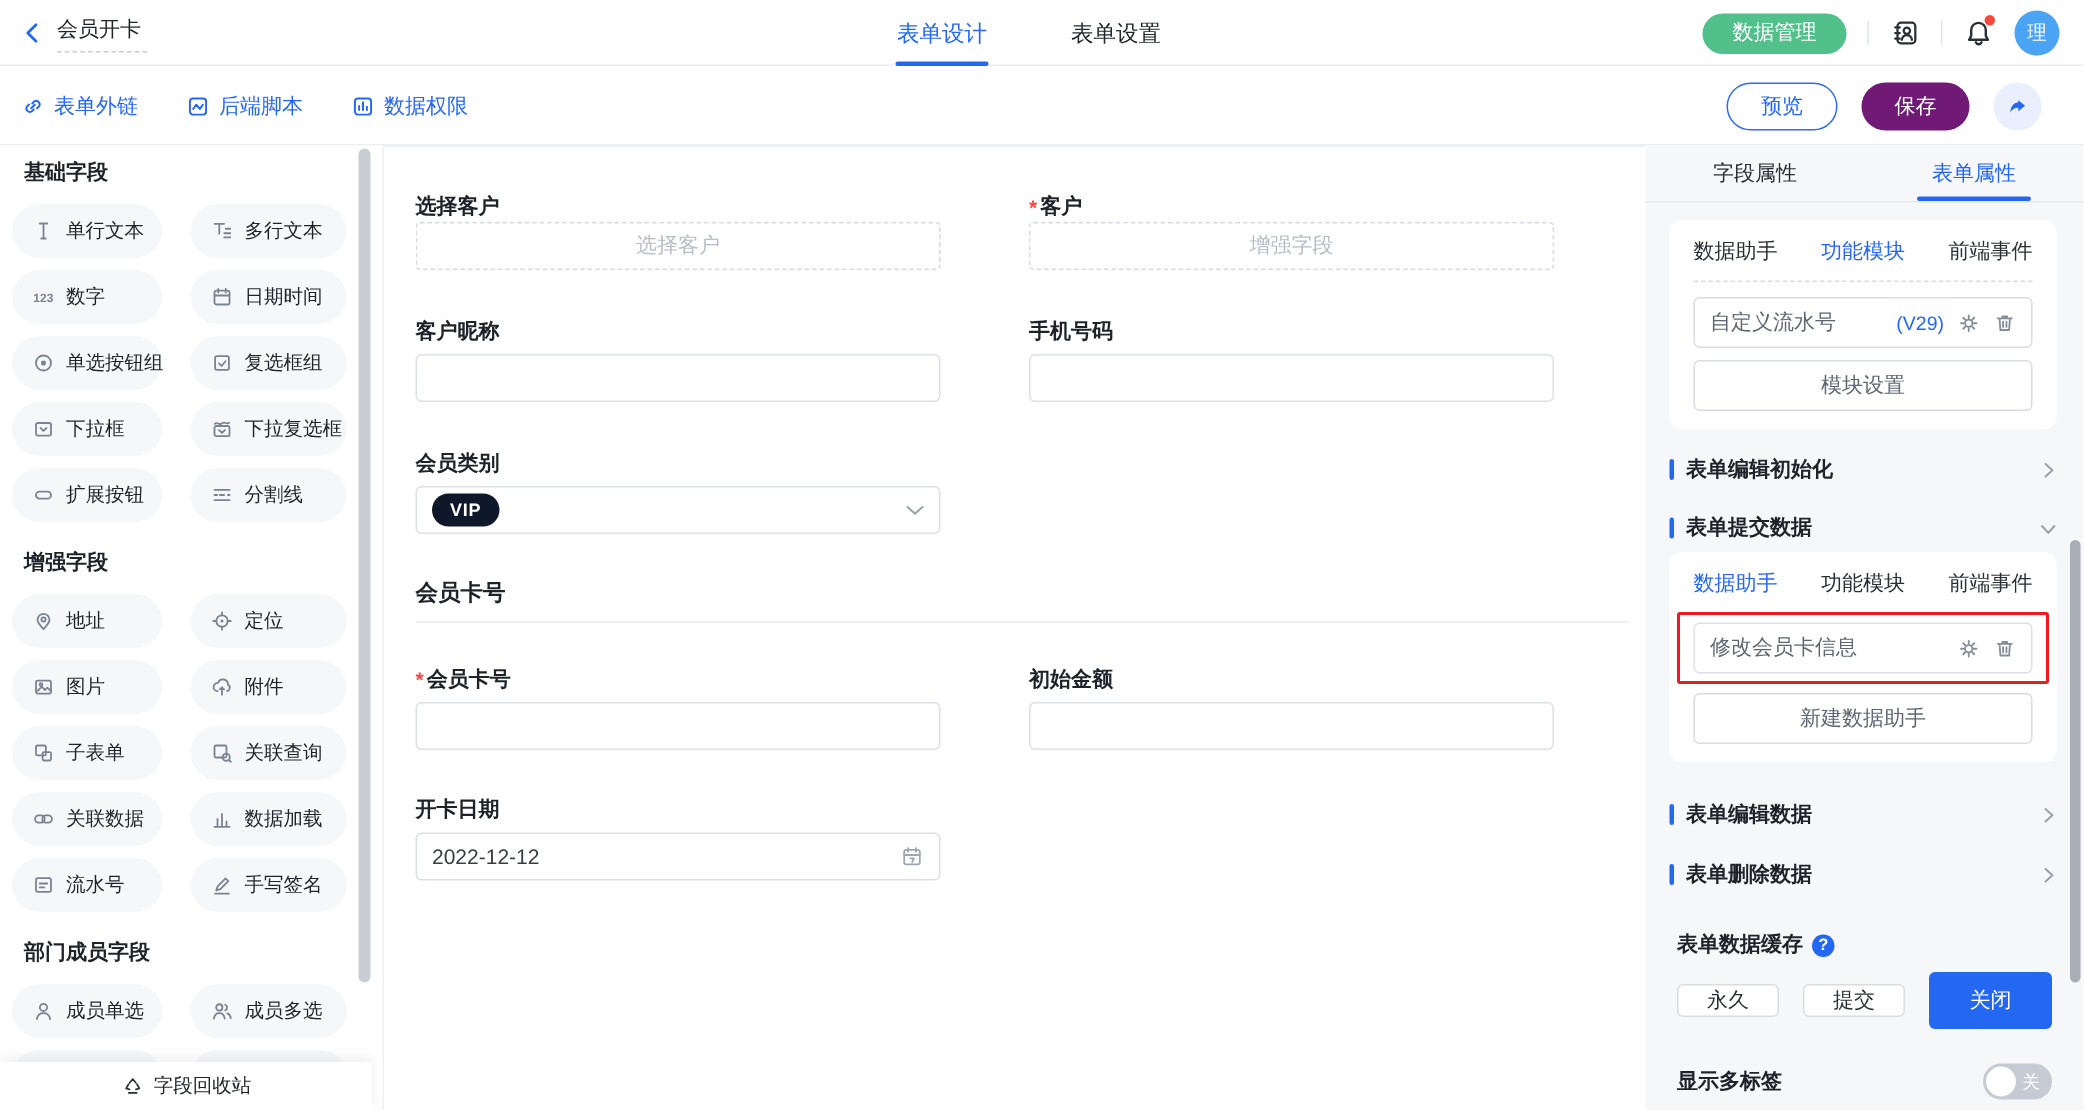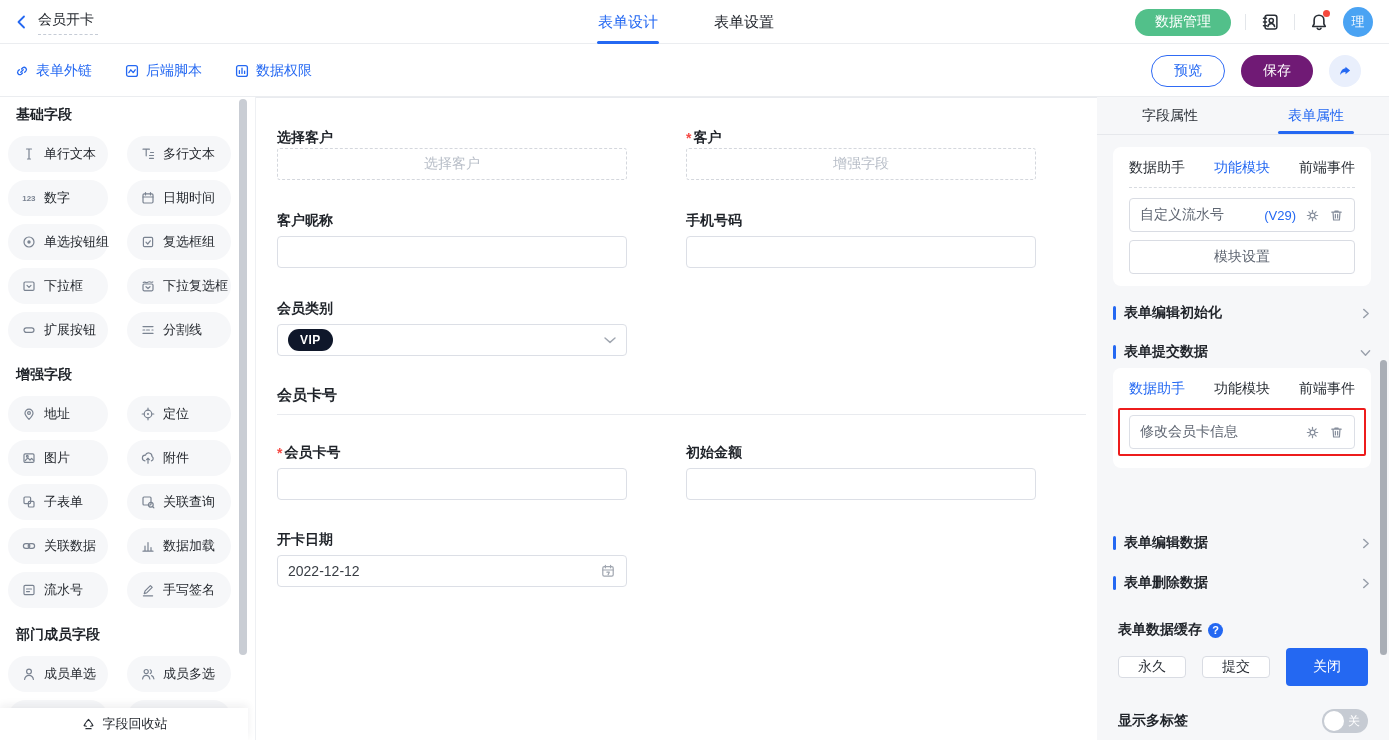--- a/index.html
+++ b/index.html
@@ -493,6 +493,7 @@
         </svg>
       </div>
     </div>
+    <div class="p-btn" style="margin-top:6px">新建数据助手</div>
   </div>
 
   <div class="p-section" style="top:476px">

